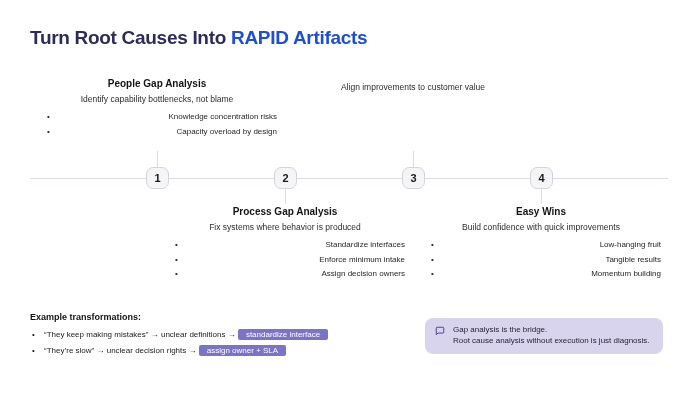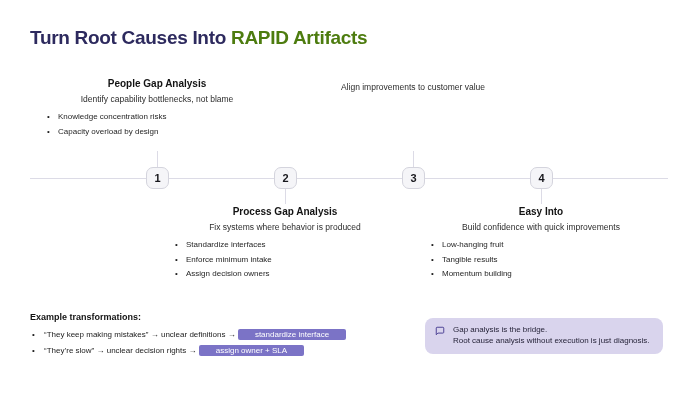--- a/index.html
+++ b/index.html
@@ -14,7 +14,7 @@
     font-size:19px; font-weight:800; letter-spacing:-0.3px; color:#2d2a5e;
     white-space:nowrap;
   }
-  .main-title .accent { color:#4d7c0f; }
+  .main-title .accent { color:#1d4ed8; }
 
   
   .section { position:absolute; width:240px; }

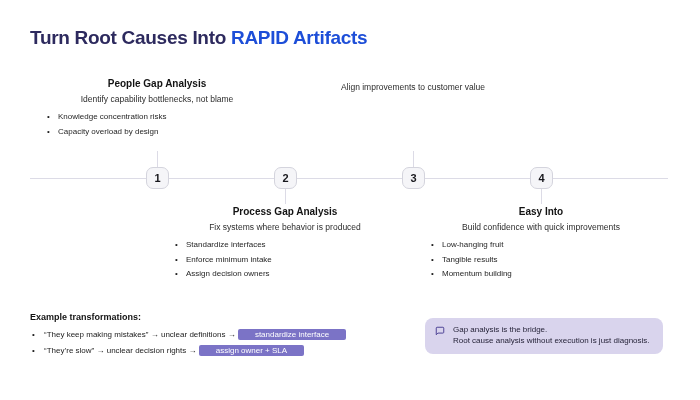--- a/index.html
+++ b/index.html
@@ -23,7 +23,7 @@
   .sec-bullets { list-style:none; margin:8px 0 0 0; padding:0 0 0 8px; }
   .sec-bullets li {
     position:relative; padding-left:13px; margin-bottom:5.5px;
-    font-size:8px; color:#1f1f1f; line-height:9px;
+    font-size:8px; color:#1f1f1f; line-height:9px;text-align:right;
   }
   .sec-bullets li::before { content:"•"; position:absolute; left:2px; top:0; font-size:8px; color:#1f1f1f; }
 

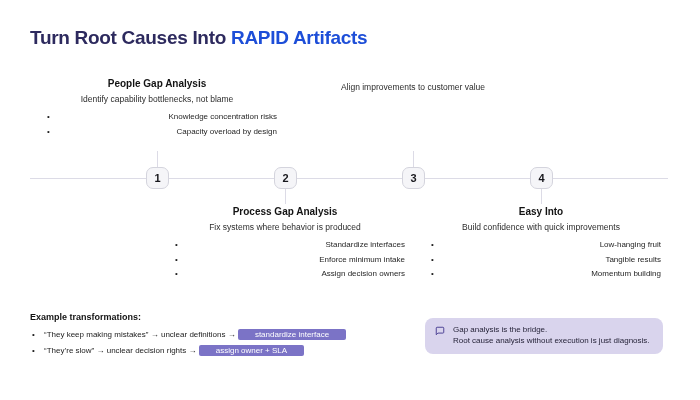--- a/index.html
+++ b/index.html
@@ -108,7 +108,7 @@
   </div>
 
   <div class="section sec-easy">
-    <div class="sec-title">Easy Into</div>
+    <div class="sec-title">Easy Wins</div>
     <div class="sec-sub">Build confidence with quick improvements</div>
     <ul class="sec-bullets">
       <li>Low-hanging fruit</li>

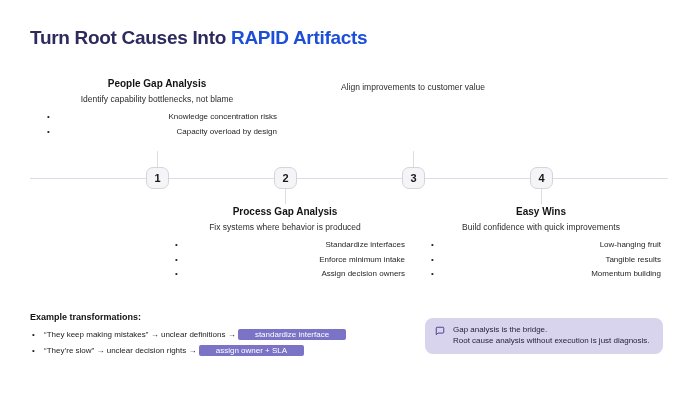--- a/index.html
+++ b/index.html
@@ -55,7 +55,7 @@
     font-size:8px; color:#222; line-height:10px;
   }
   .ex-item::before { content:"•"; position:absolute; left:2px; top:0; font-size:8px; color:#222; }
-  .chip { background:#7b73c6; color:#ffffff; padding:1px 17px; border-radius:2px; }
+  .chip { background:#7b73c6; color:#ffffff; padding:1px 8px; border-radius:2px; }
 
   
   .callout {

